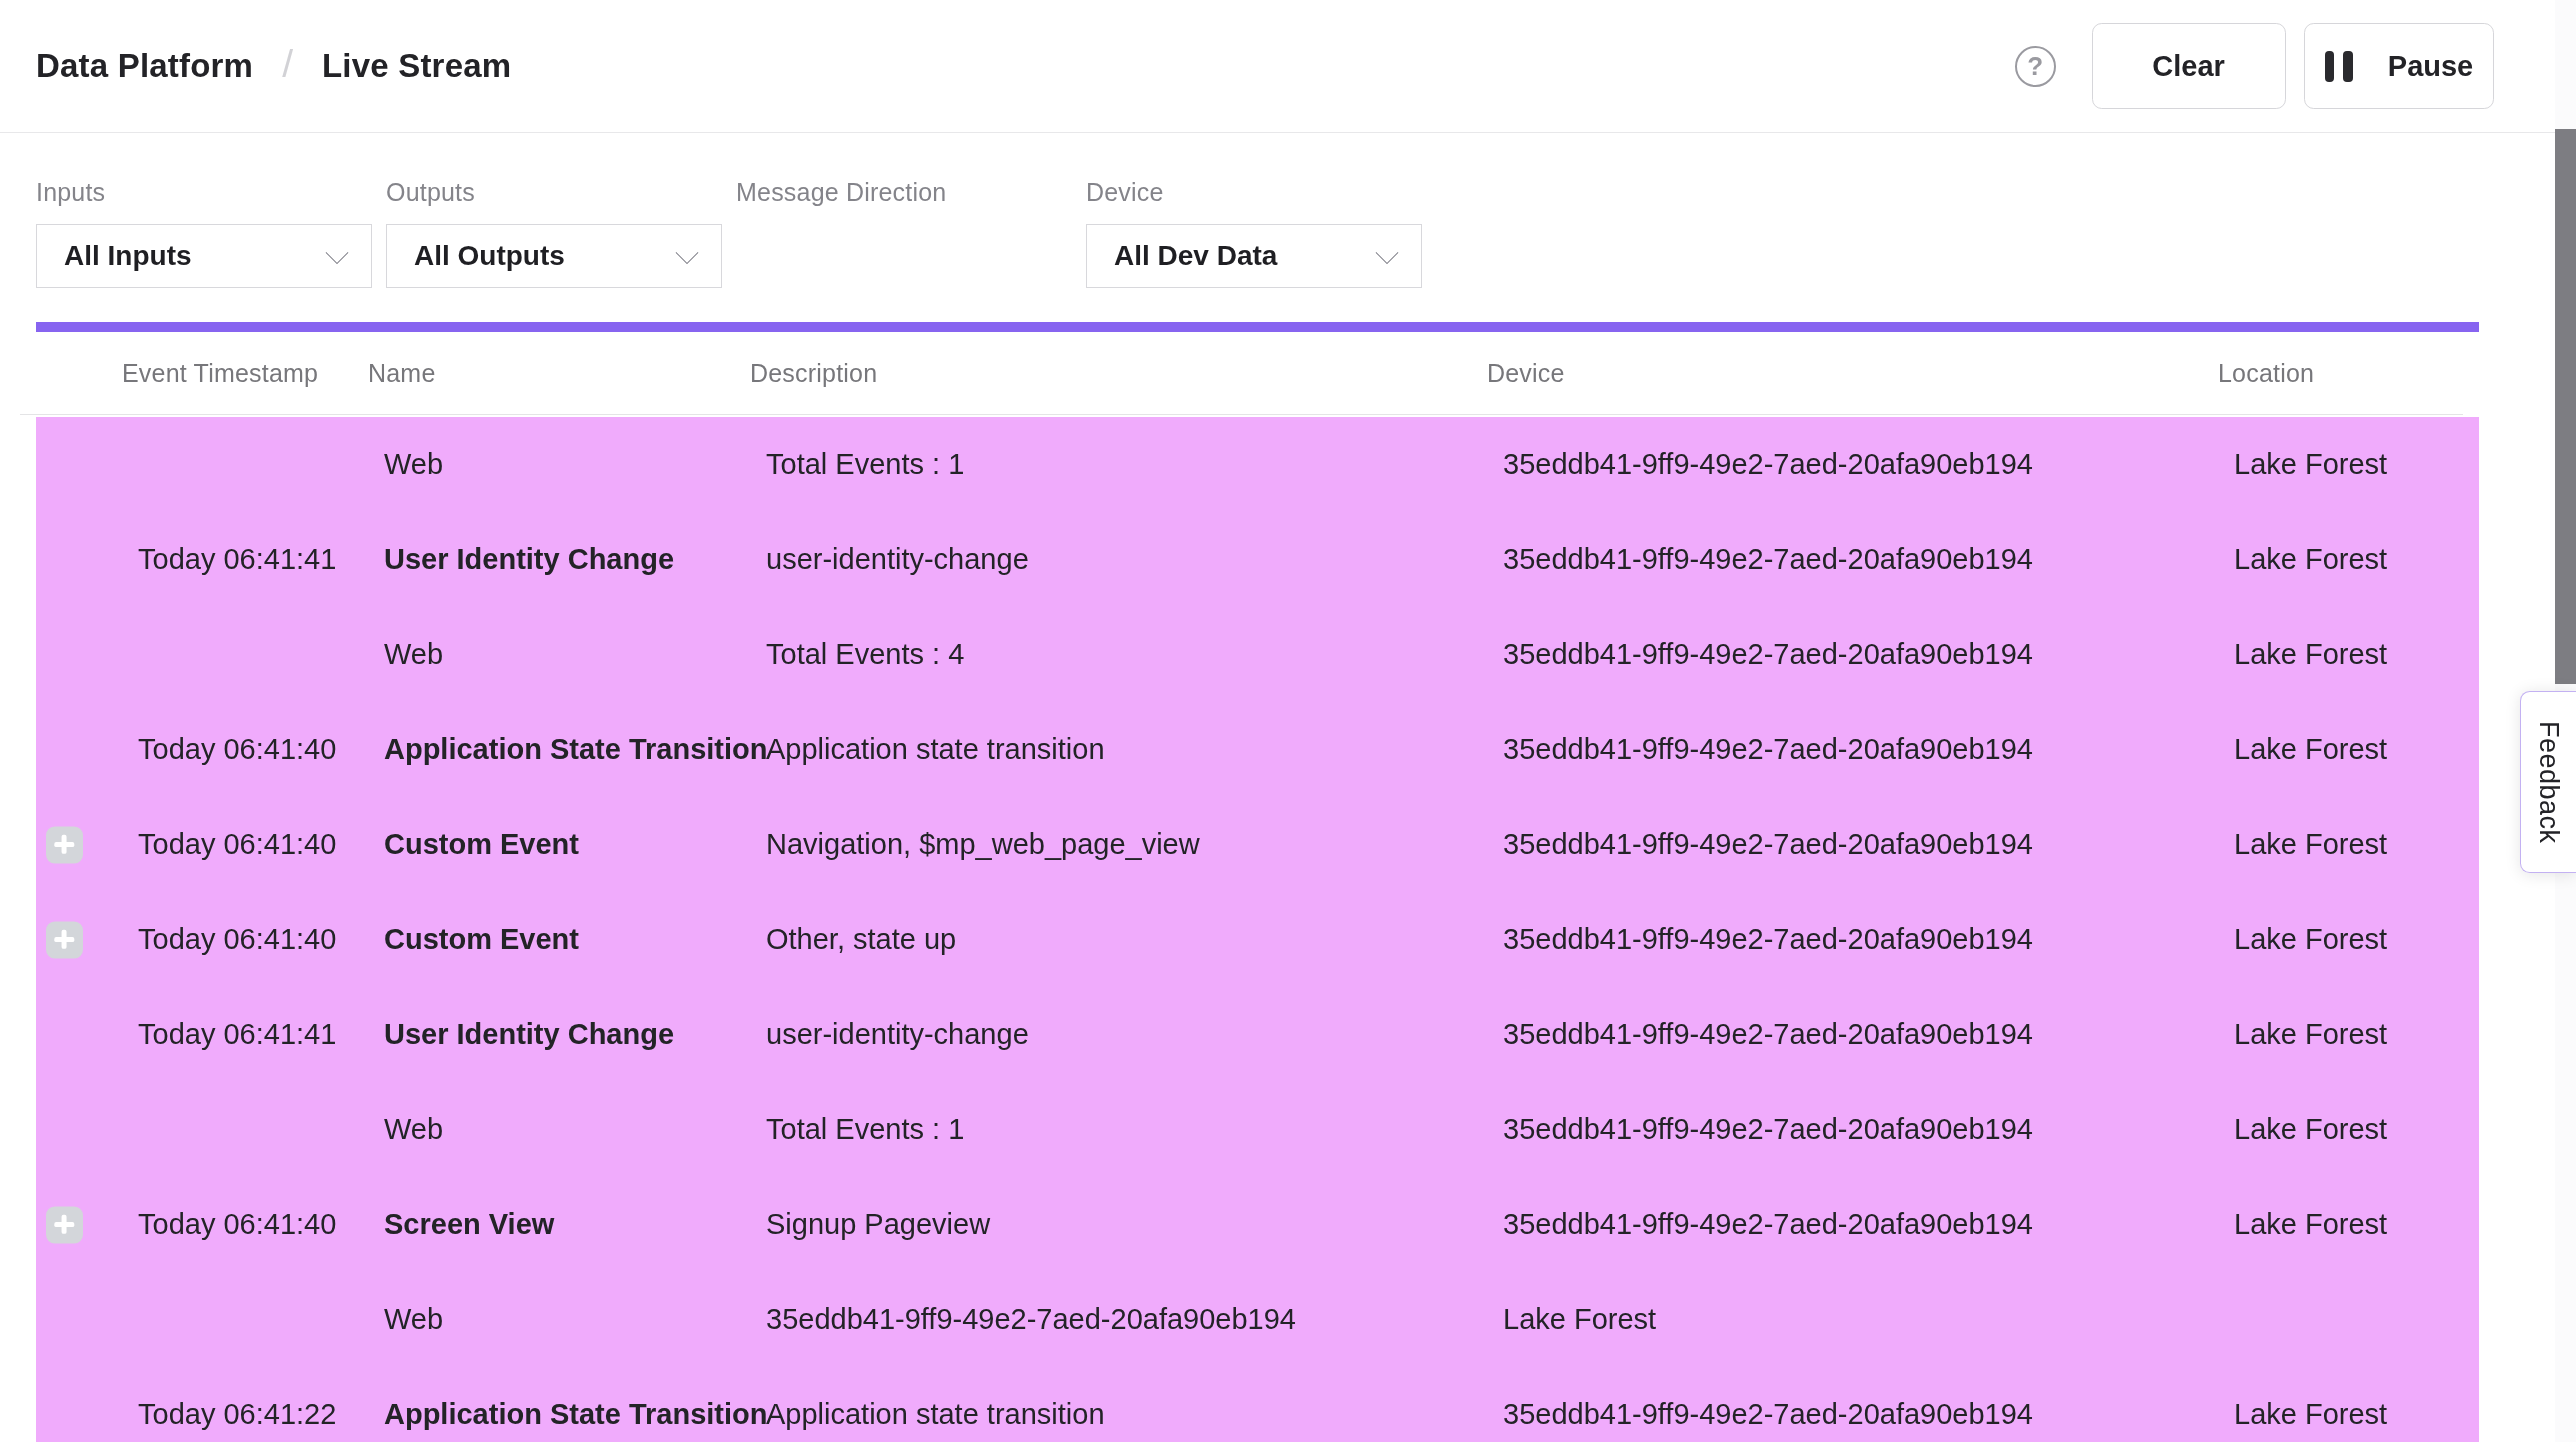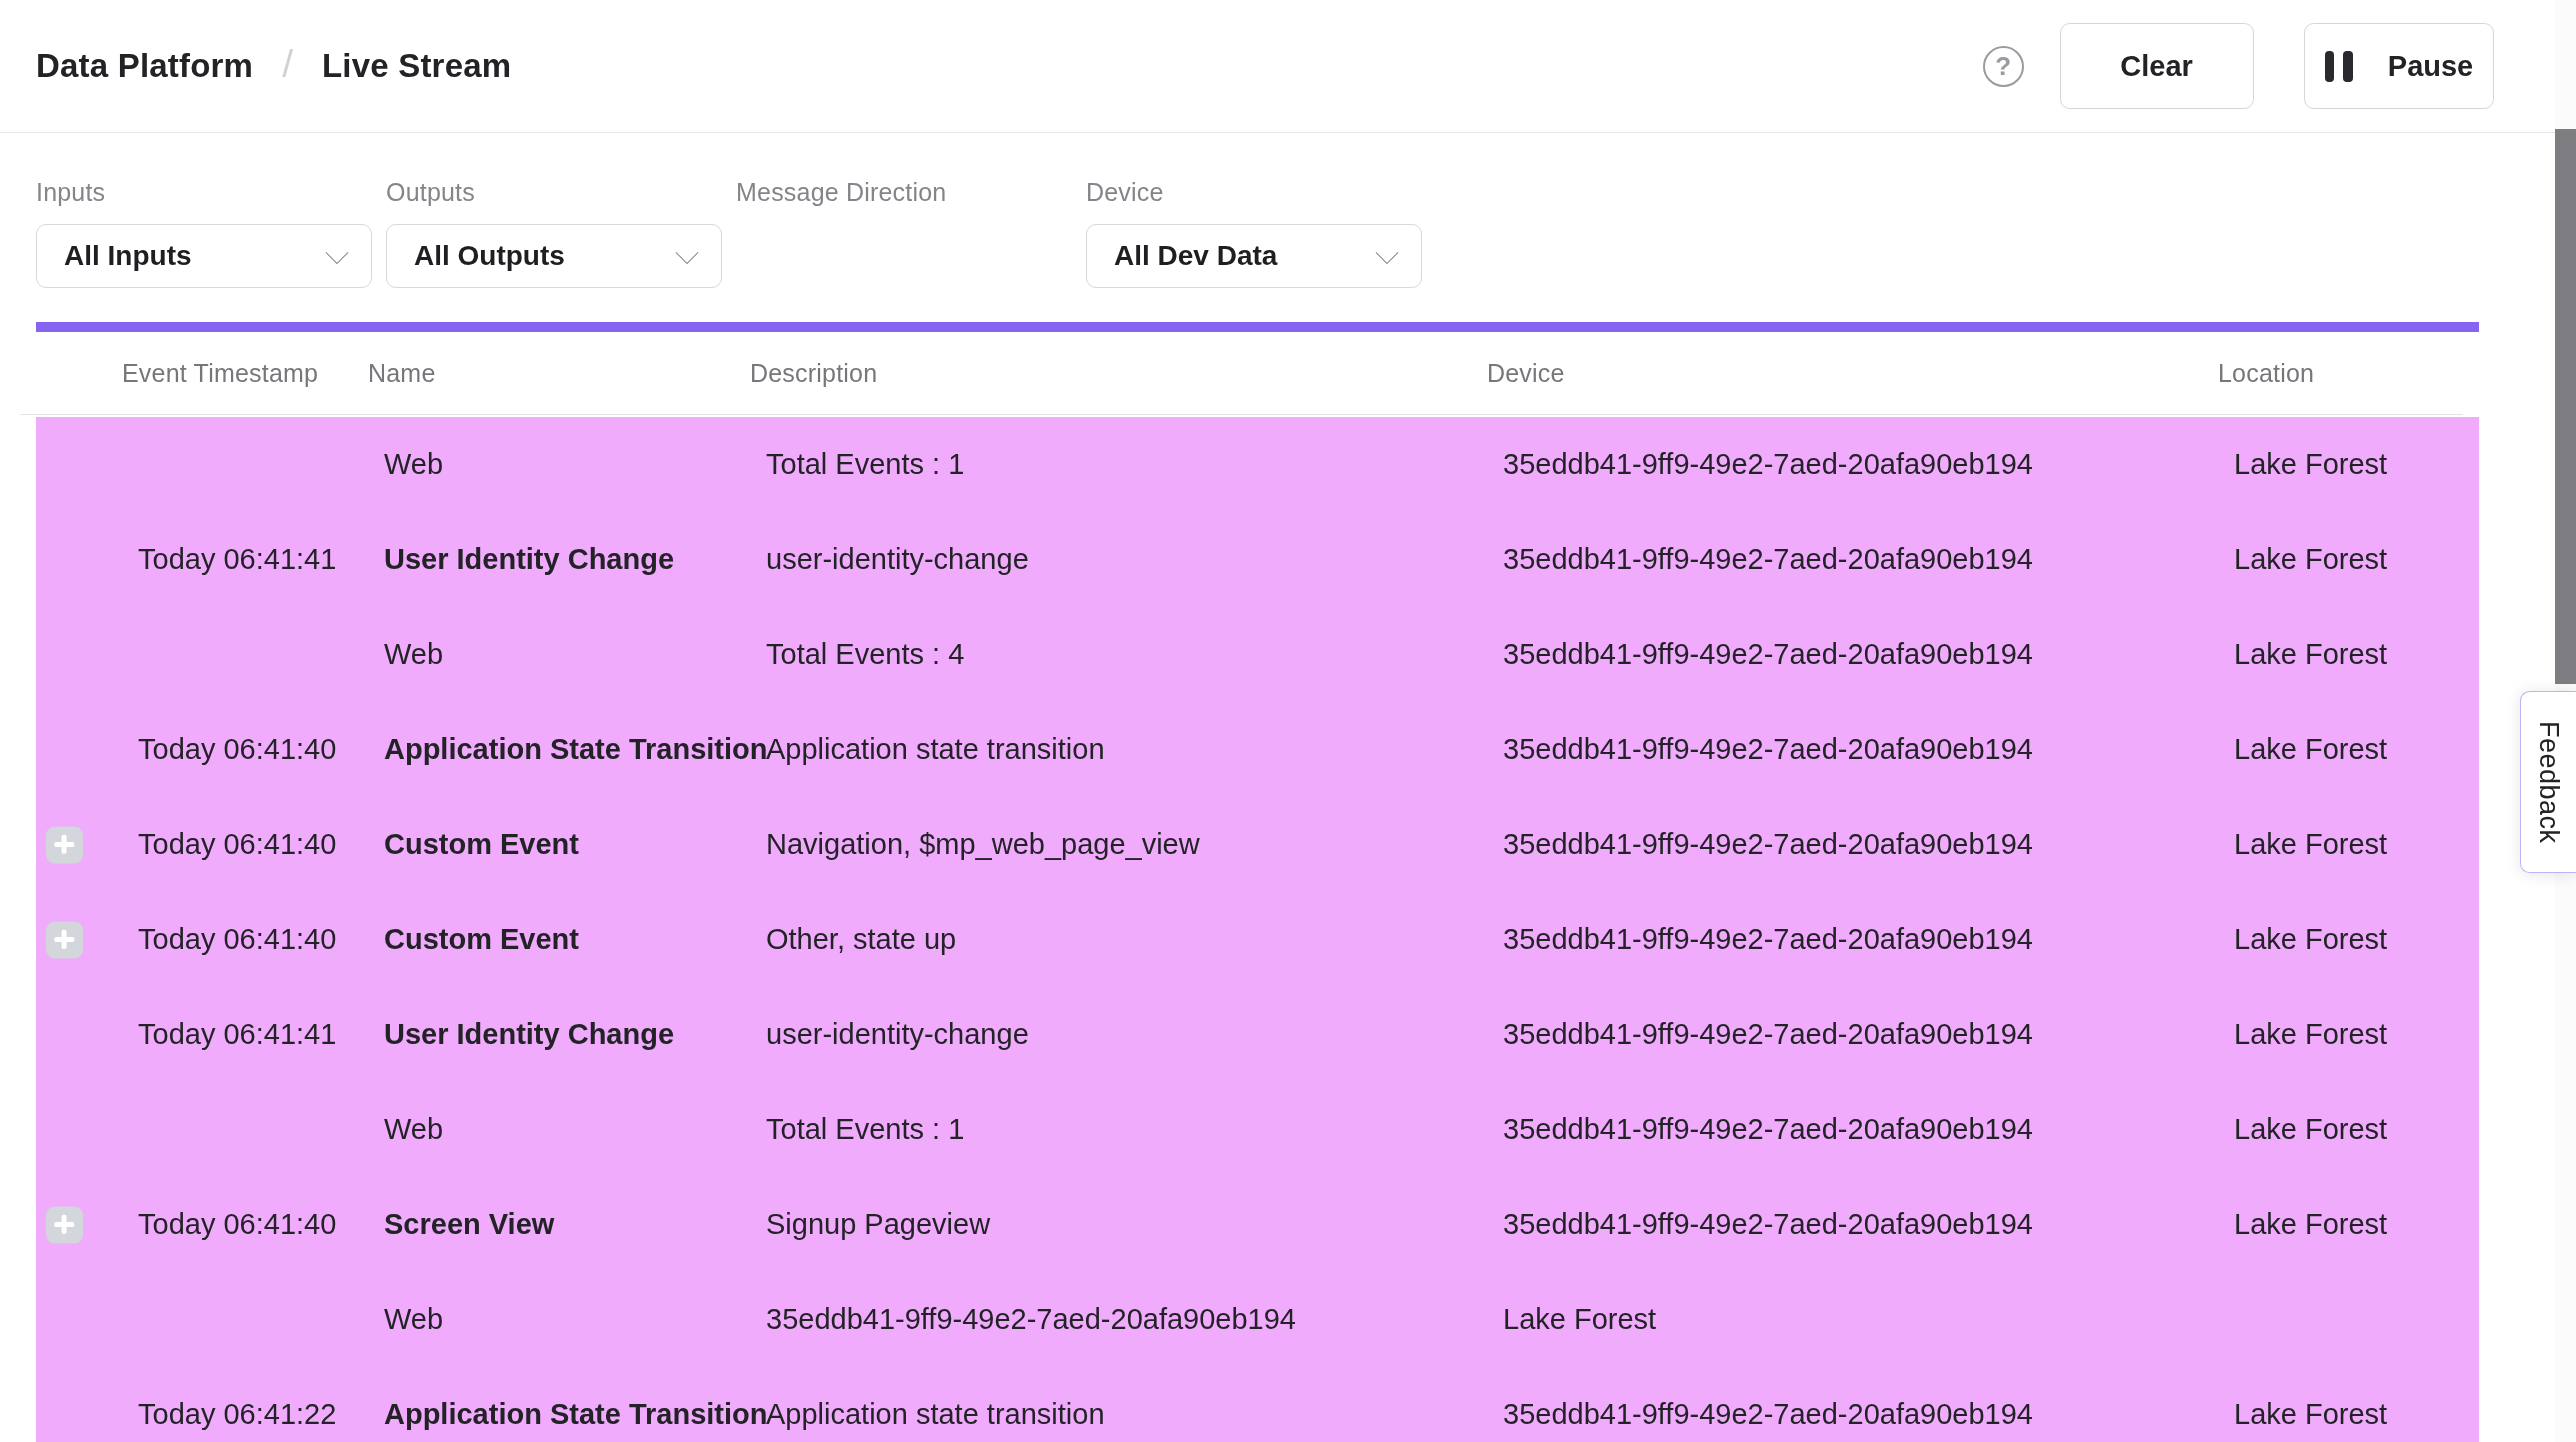--- a/index.html
+++ b/index.html
@@ -42,7 +42,7 @@
     cursor: pointer;
   }
   .btn-clear { width: 194px; }
-  .btn-pause { width: 190px; gap: 35px; margin-left: 32px; }
+  .btn-pause { width: 190px; gap: 35px; }
   .pause-glyph { display: flex; gap: 8.7px; }
   .pause-glyph i { display: block; width: 9.7px; height: 31px; background: #2a2a2e; border-radius: 3.9px; }
 

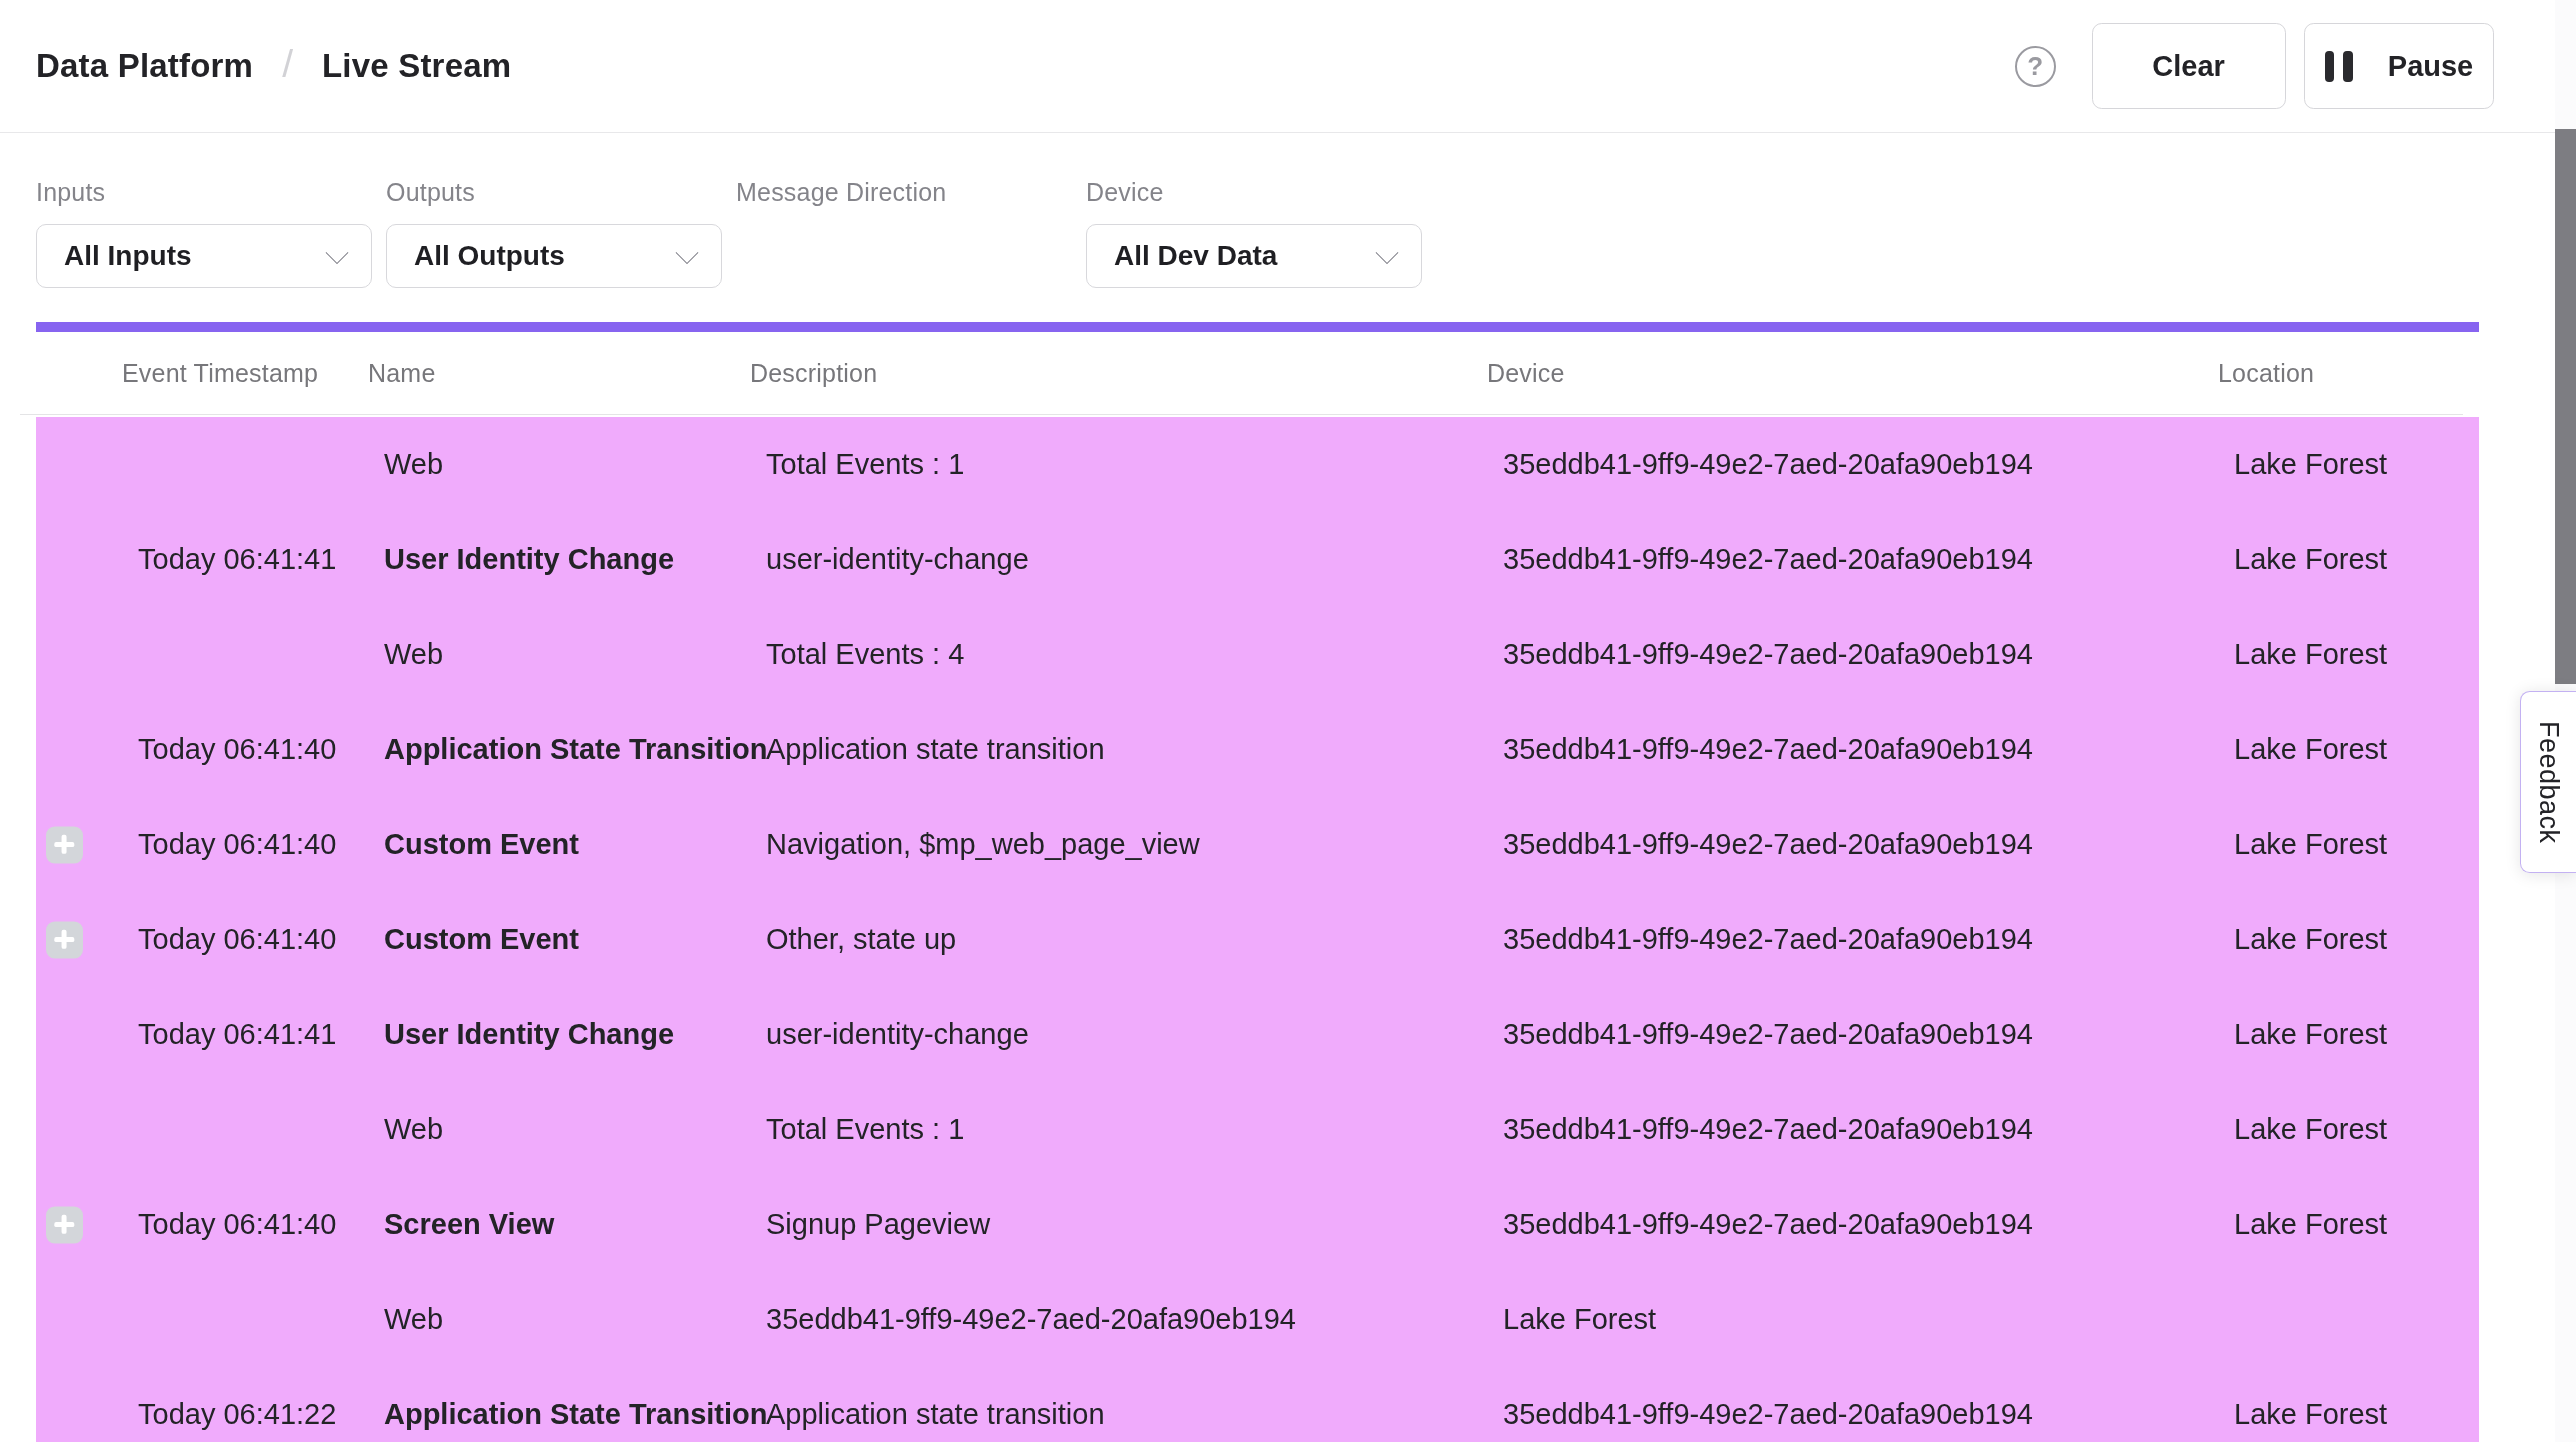--- a/index.html
+++ b/index.html
@@ -55,7 +55,7 @@
   .filter-group { width: 336px; }
   .filter-label { font-size: 25px; color: #84848a; margin-bottom: 16.5px; letter-spacing: 0.2px; }
   .filter-select {
-    height: 64px; border: 1.9px solid #d8d8dc; border-radius: 10px; background: #fff;
+    height: 64px; border: 1.9px solid #d8d8dc; border-radius: 0; background: #fff;
     display: flex; align-items: center; justify-content: space-between;
     padding: 0 29px 0 27px; cursor: pointer;
   }

